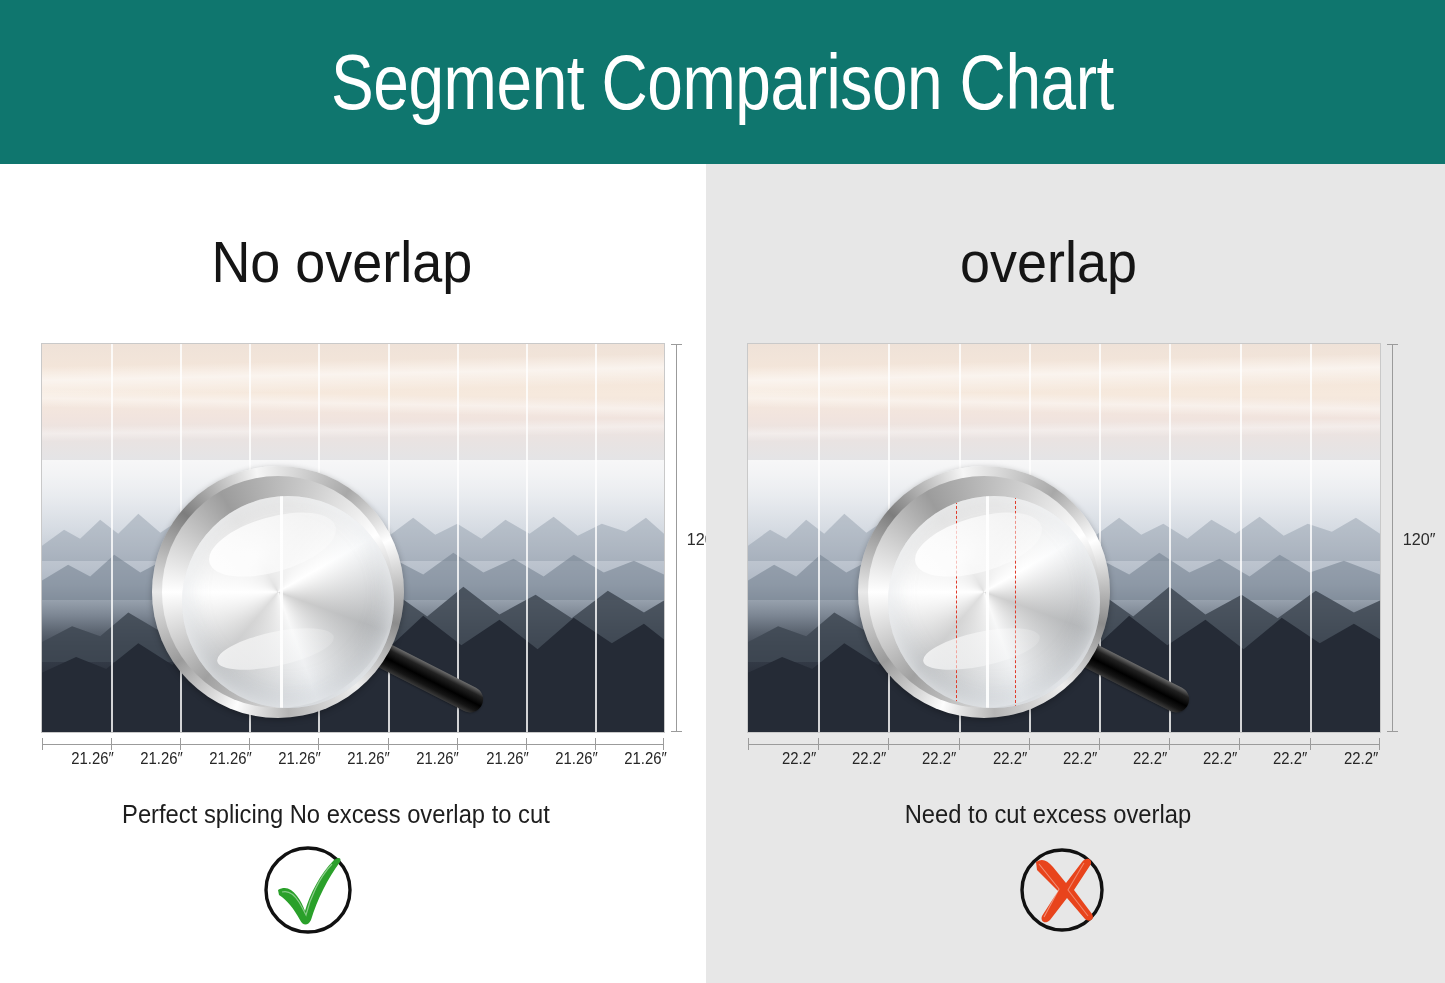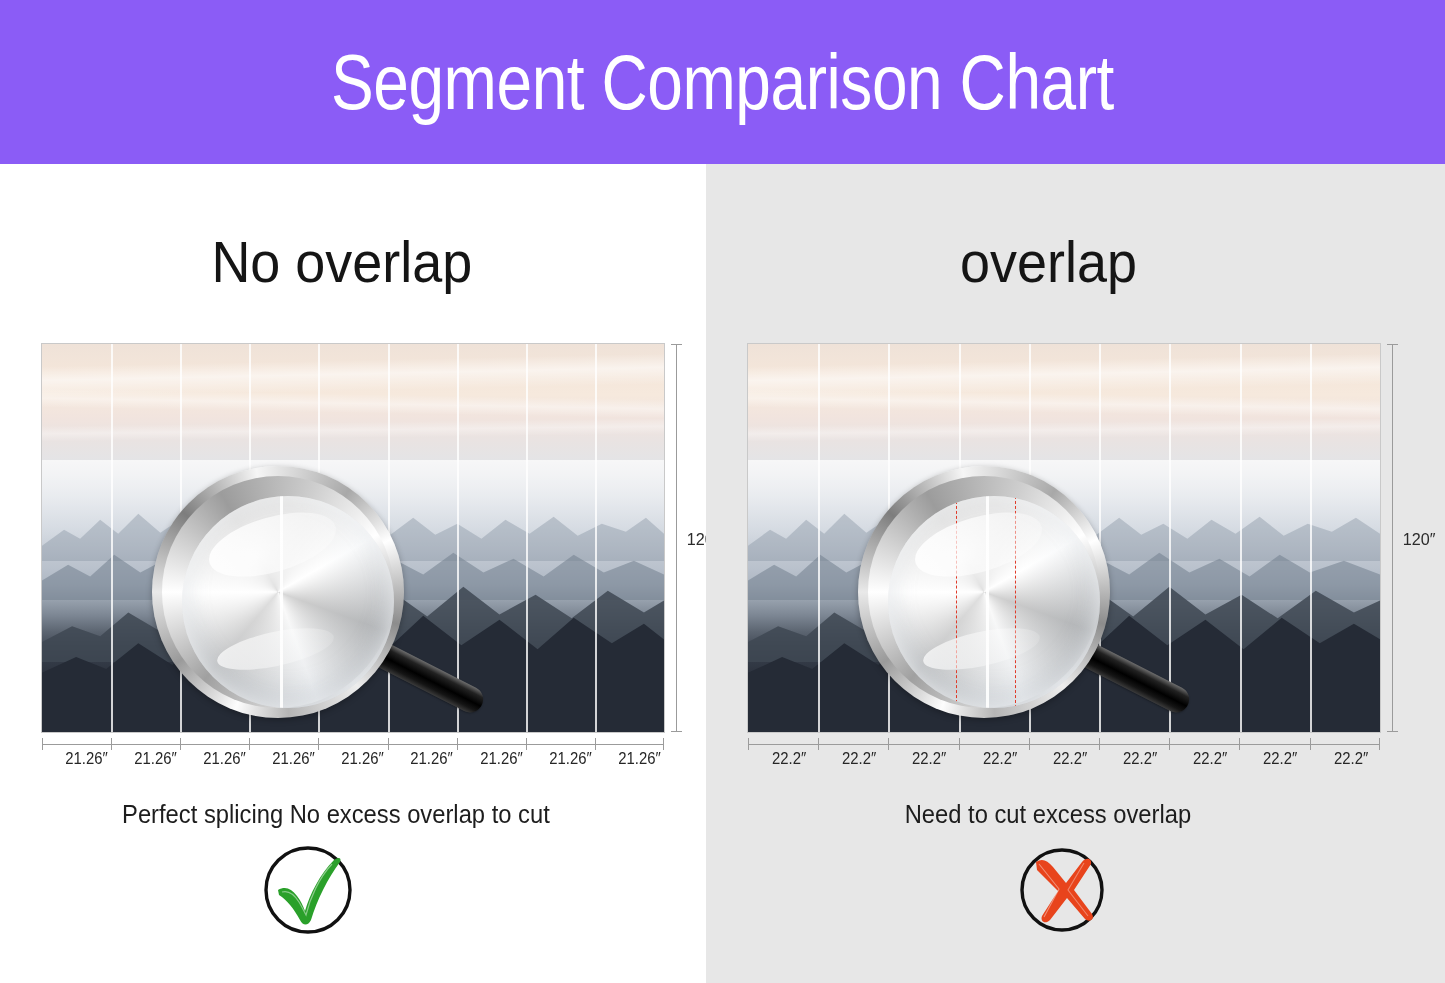--- a/index.html
+++ b/index.html
@@ -15,7 +15,7 @@
   
   .titlebar{
     position:absolute;left:0;top:0;width:1445px;height:164px;
-    background:#8b5cf6;
+    background:#0f766e;
   }
   .titlebar .title{
     position:absolute;left:0;top:0;width:1445px;height:164px;

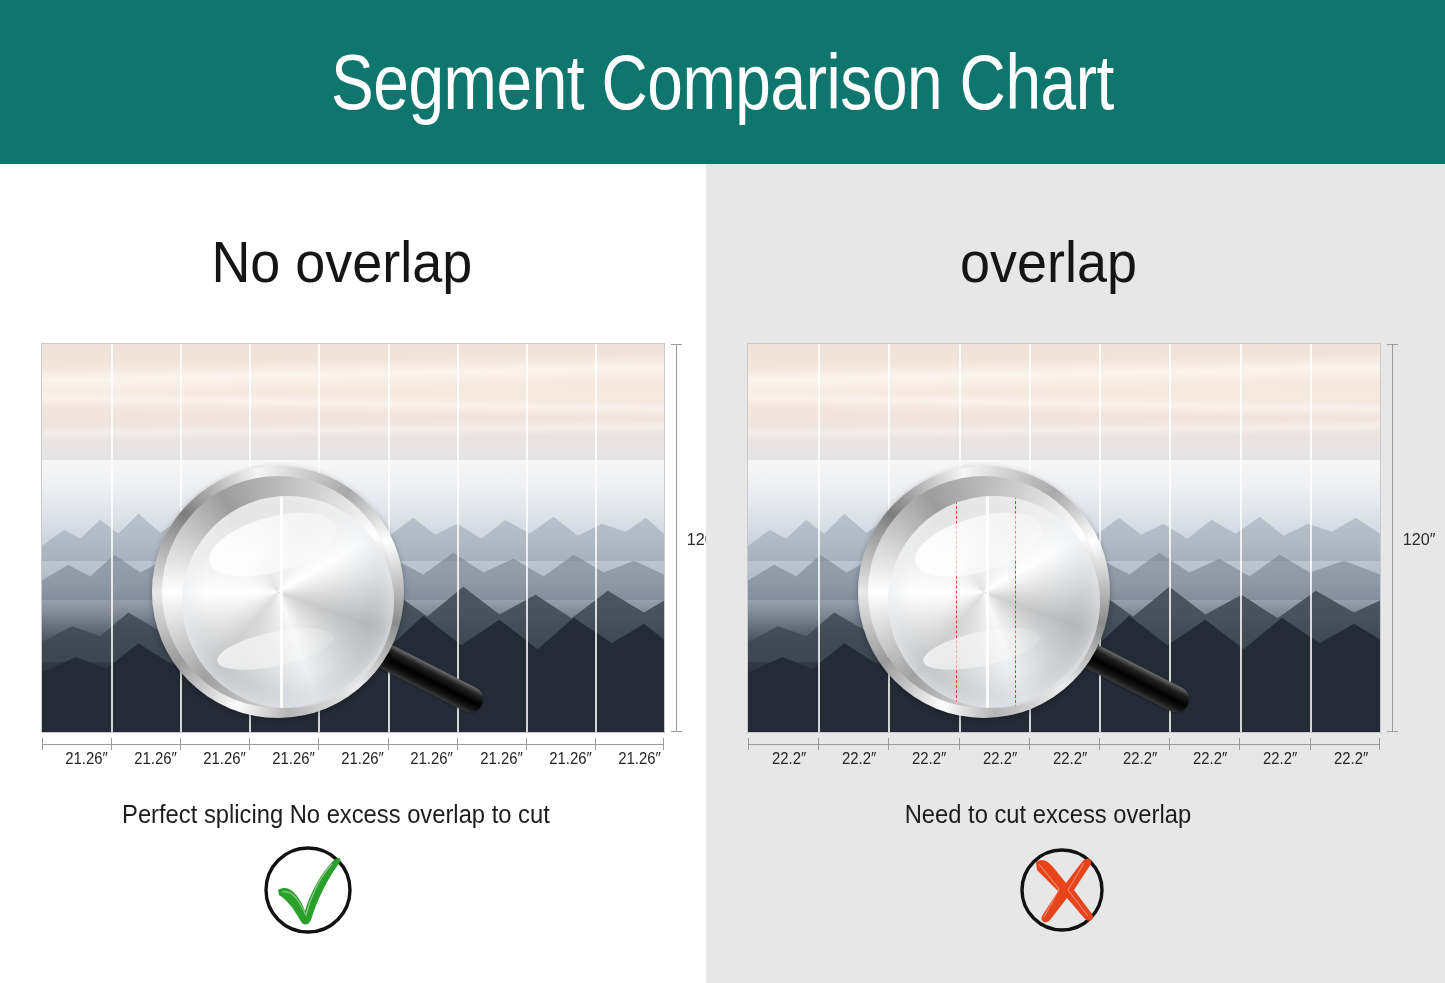--- a/index.html
+++ b/index.html
@@ -283,7 +283,7 @@
           <div class="tick" style="left:621px"></div>
         </div>
 
-        <div class="seg-labels" style="left:10px;top:406px;width:622px;">
+        <div class="seg-labels" style="left:16px;top:406px;width:622px;">
           <div class="seg-label" style="width:69.1px">21.26″</div>
           <div class="seg-label" style="width:69.1px">21.26″</div>
           <div class="seg-label" style="width:69.1px">21.26″</div>

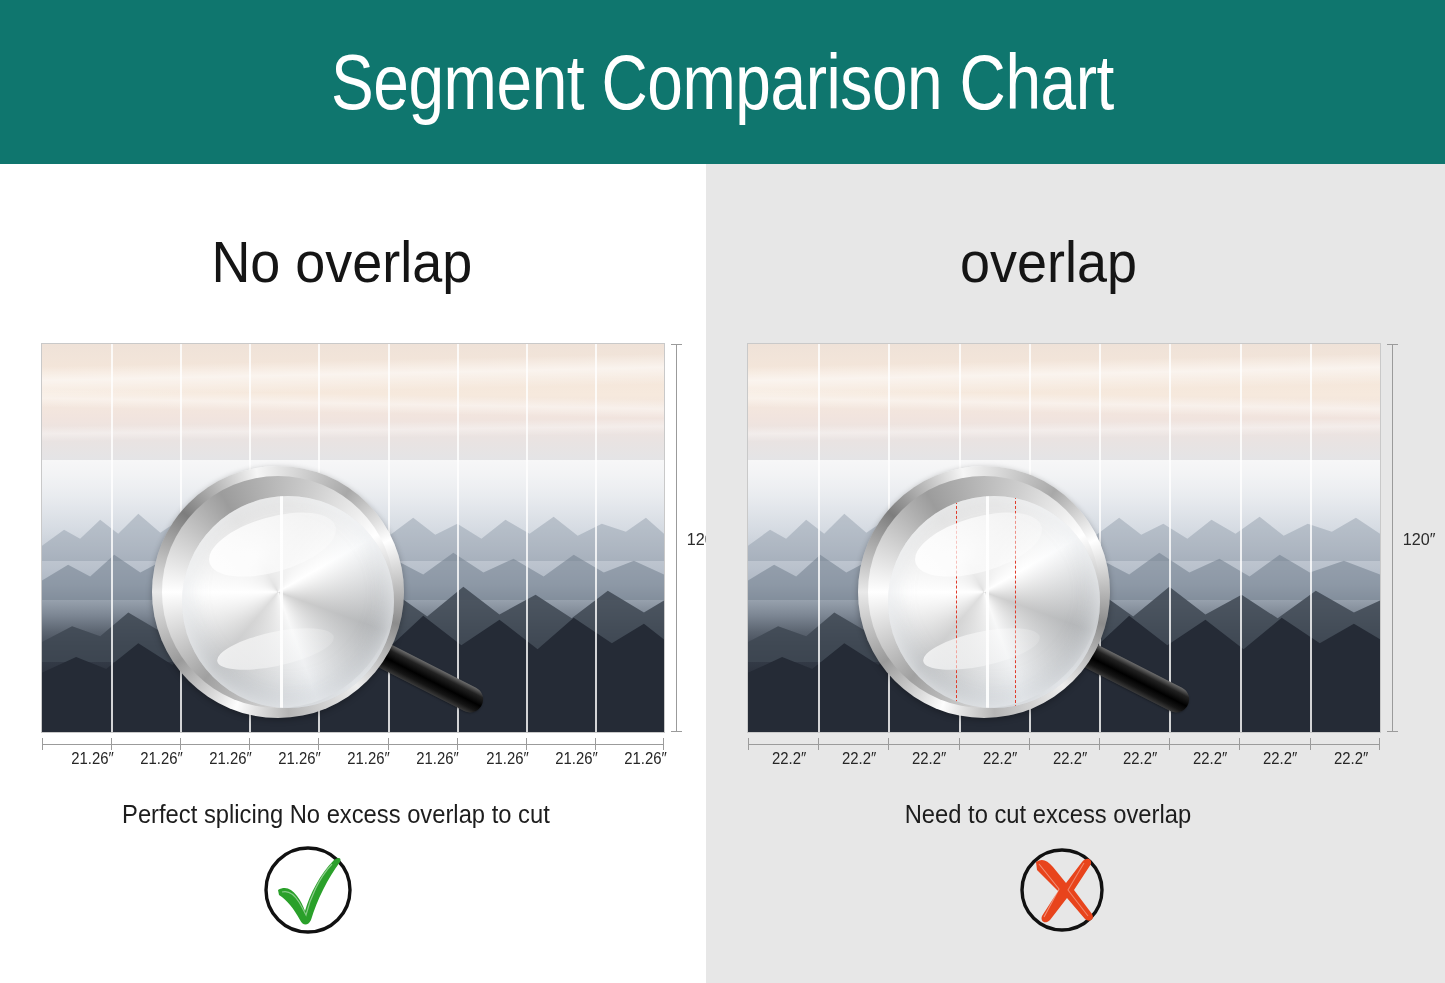--- a/index.html
+++ b/index.html
@@ -387,7 +387,7 @@
           <div class="tick" style="left:631px"></div>
         </div>
 
-        <div class="seg-labels" style="left:6px;top:406px;width:632px;align-items:center;">
+        <div class="seg-labels" style="left:16px;top:406px;width:632px;align-items:center;">
           <div class="seg-label" style="width:70.2px">22.2″</div>
           <div class="seg-label" style="width:70.2px">22.2″</div>
           <div class="seg-label" style="width:70.2px">22.2″</div>

